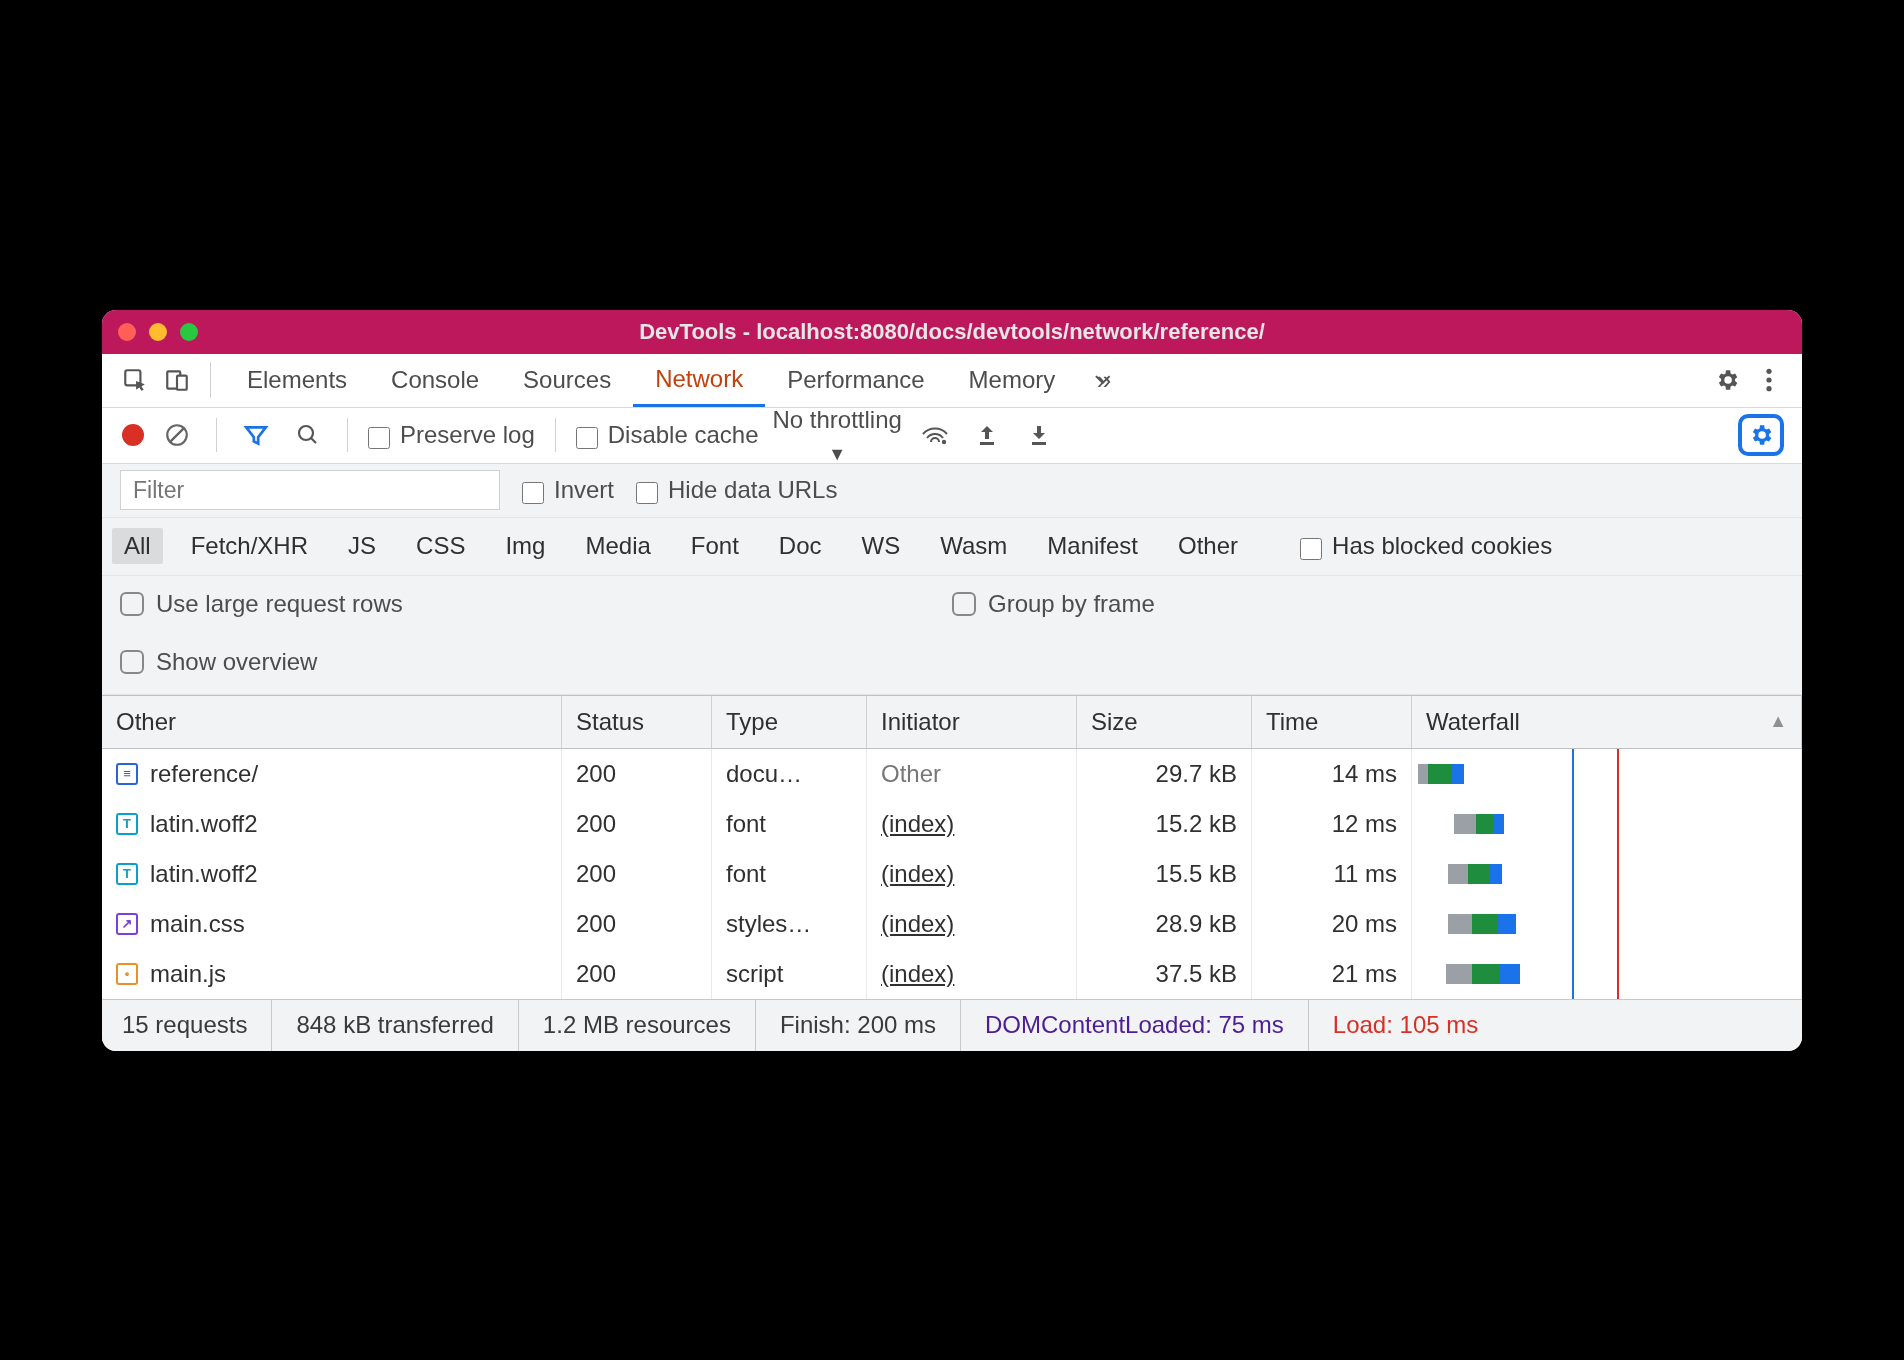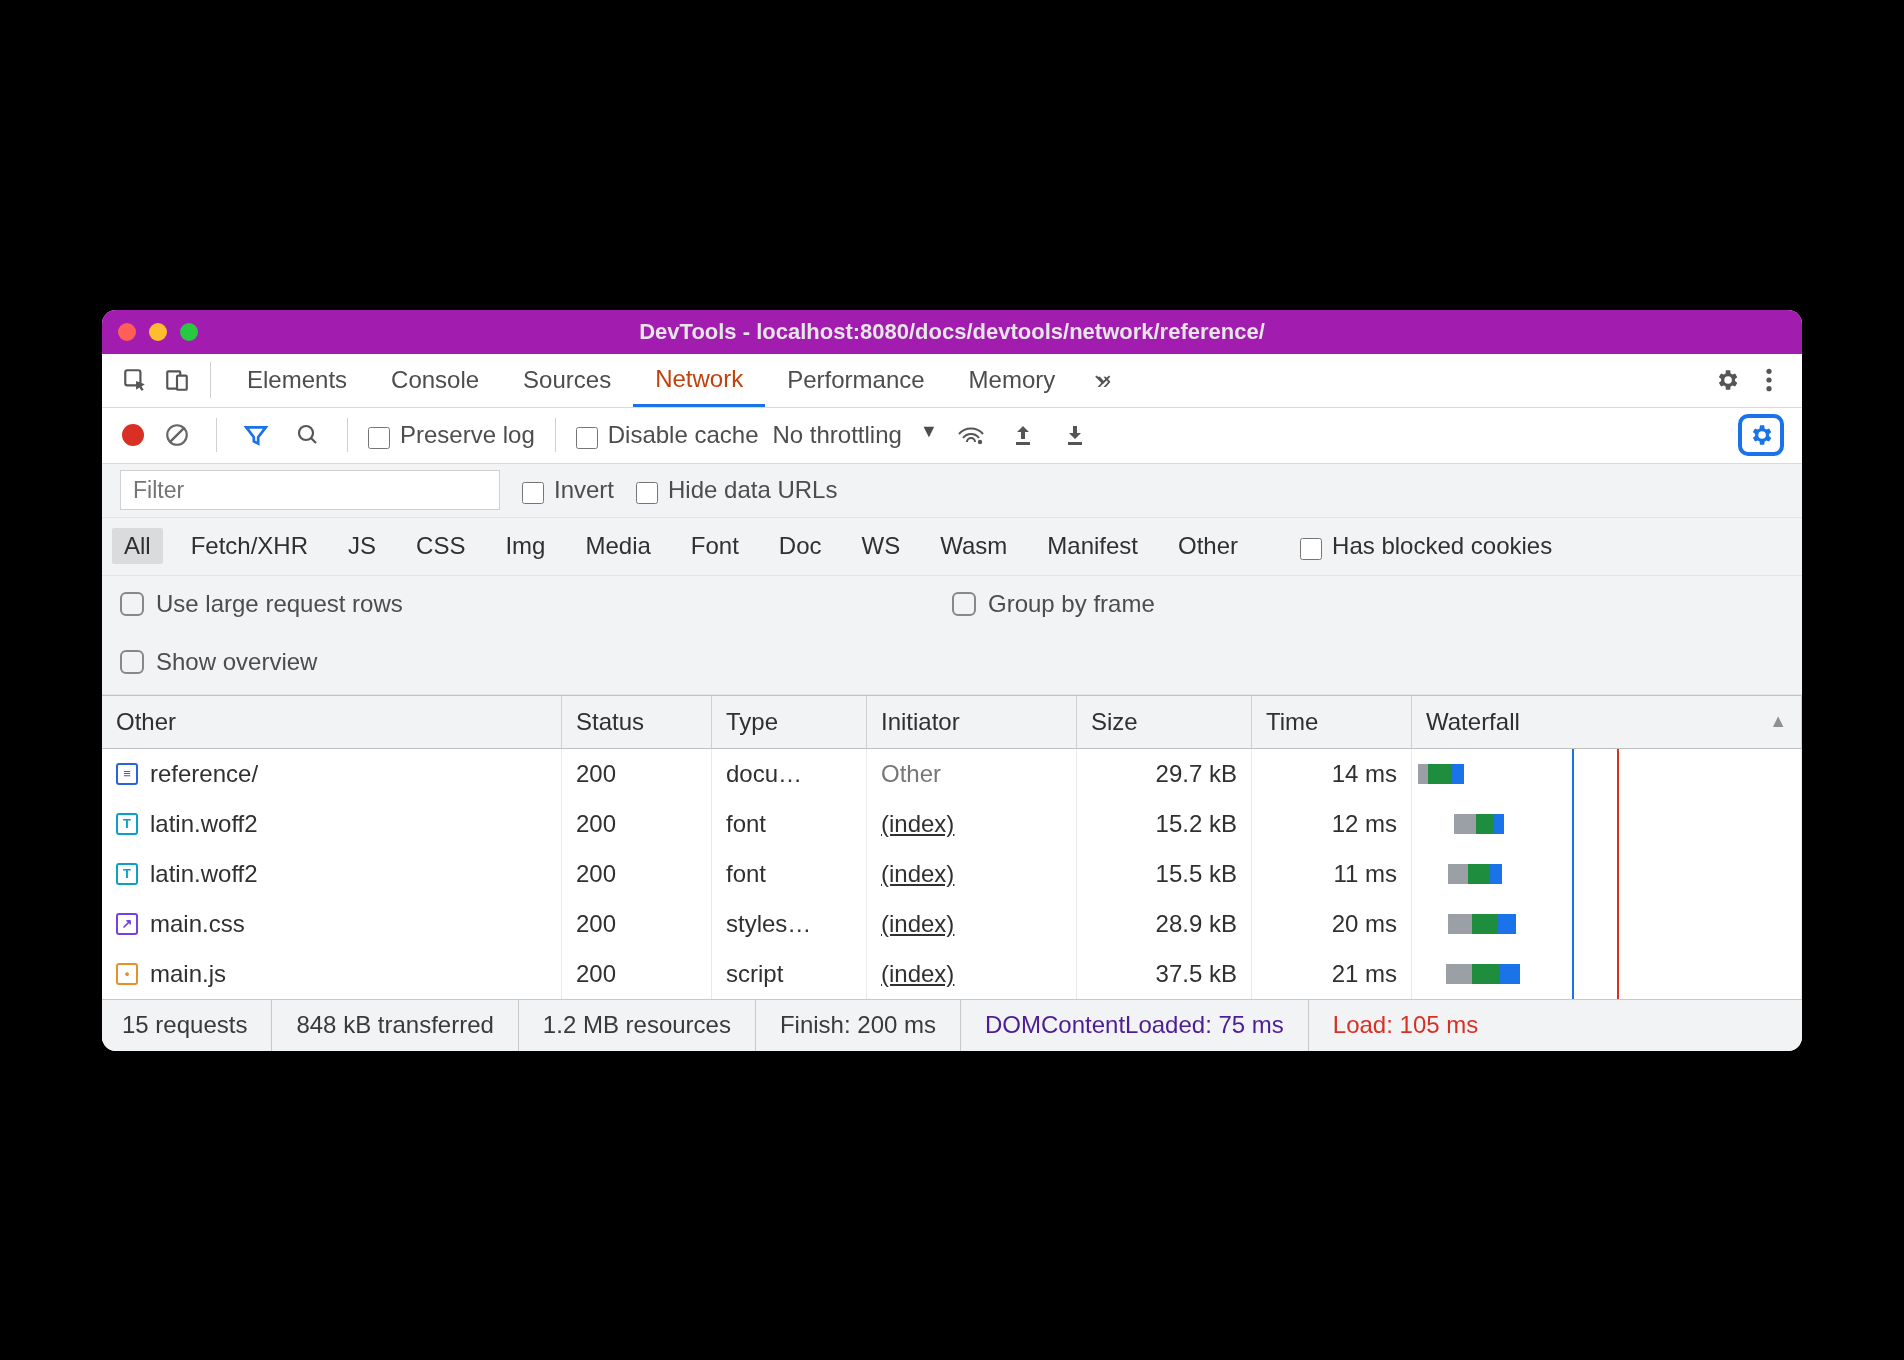--- a/index.html
+++ b/index.html
@@ -17,7 +17,7 @@
     box-shadow: 0 40px 120px rgba(0,0,0,.45);
   }
   .titlebar {
-    background:#a21caf;
+    background:#be185d;
     height:44px;
     display:flex; align-items:center;
     padding:0 16px;

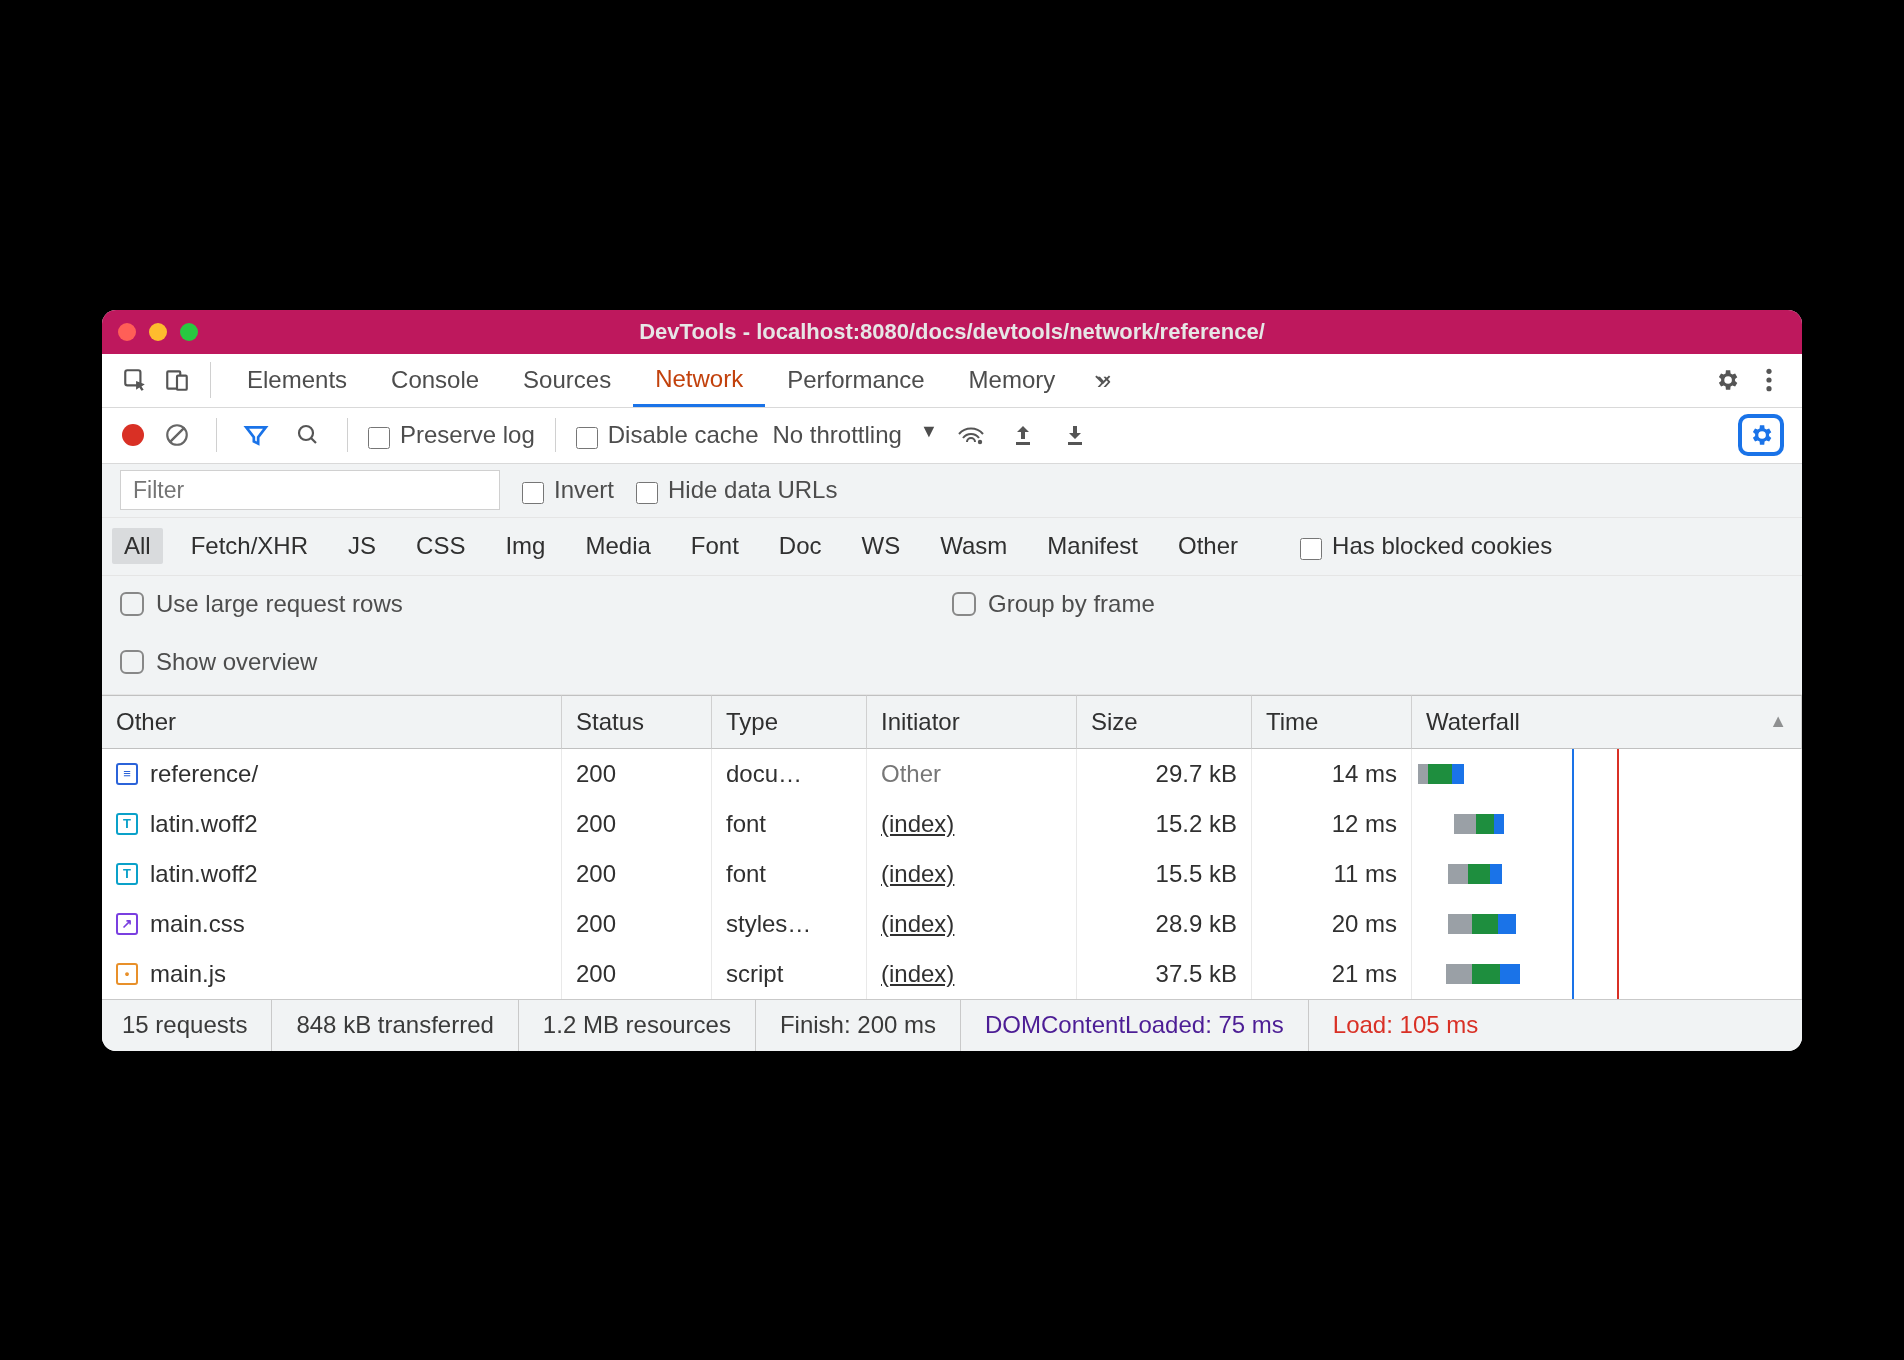--- a/index.html
+++ b/index.html
@@ -49,7 +49,7 @@
   .toolbar .sep{width:1px;height:34px;background:#d0d0d0;margin:0 6px;}
   .cbx{display:flex;align-items:flex-end;gap:10px;}
   .cbx input{width:22px;height:22px;}
-  .dropdown{display:flex;gap:18px;}
+  .dropdown{display:flex;align-items:center;gap:10px;flex-direction:column;}
   .gear-highlight{
     border:4px solid #1a73e8;border-radius:10px;padding:4px 6px;
   }

